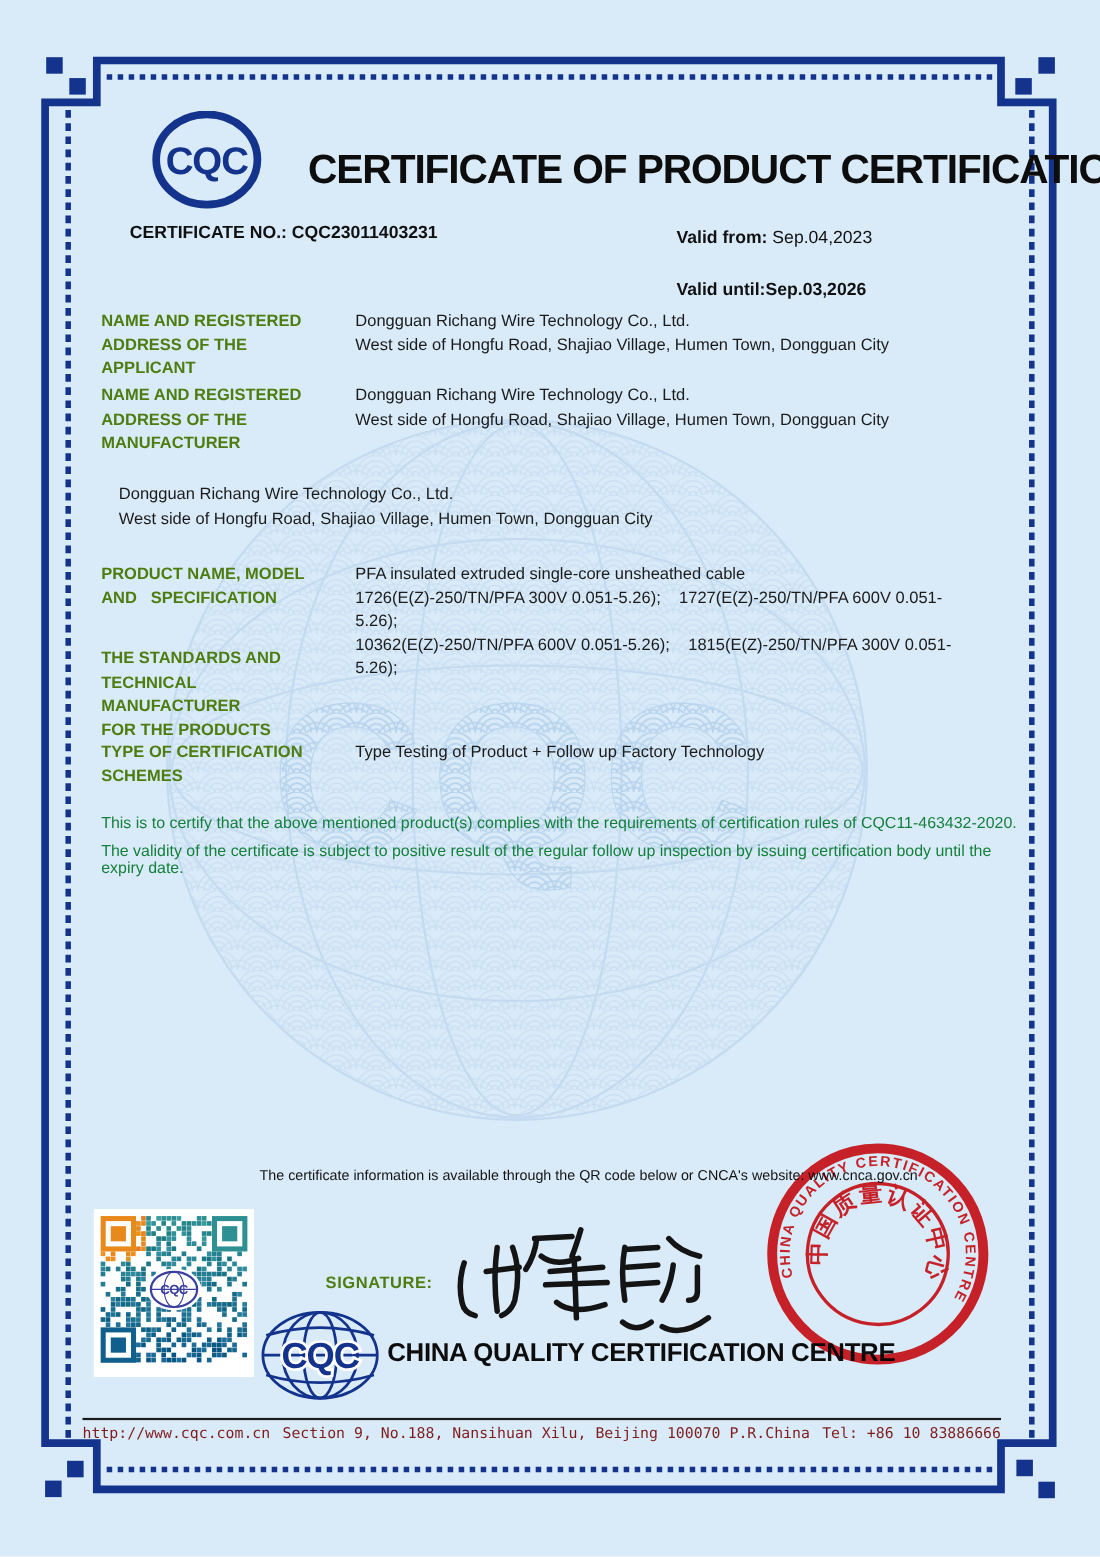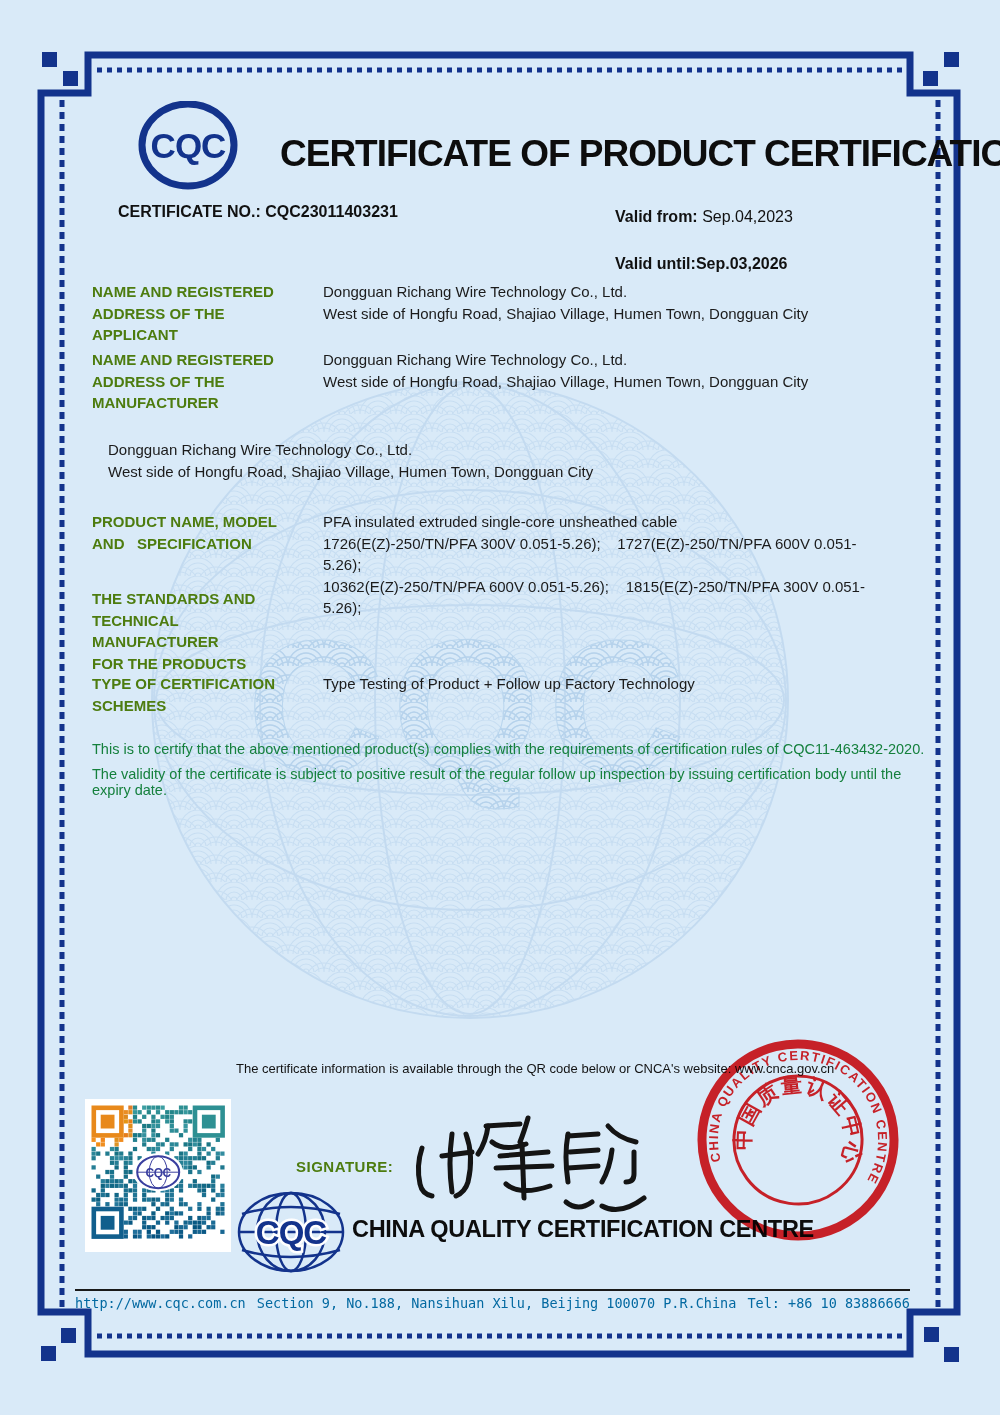--- a/index.html
+++ b/index.html
@@ -36,7 +36,7 @@
   
   .divider{left:75px;top:1289px;width:835px;height:2px;background:#1a1a1a;z-index:2;}
   .footer{left:75px;top:1295px;width:835px;display:flex;justify-content:space-between;
-          font-family:"DejaVu Sans Mono",monospace;font-size:13.5px;color:#0369a1;z-index:2;}
+          font-family:"DejaVu Sans Mono",monospace;font-size:13.5px;color:#7f1d1d;z-index:2;}
 </style>
 </head>
 <body>

